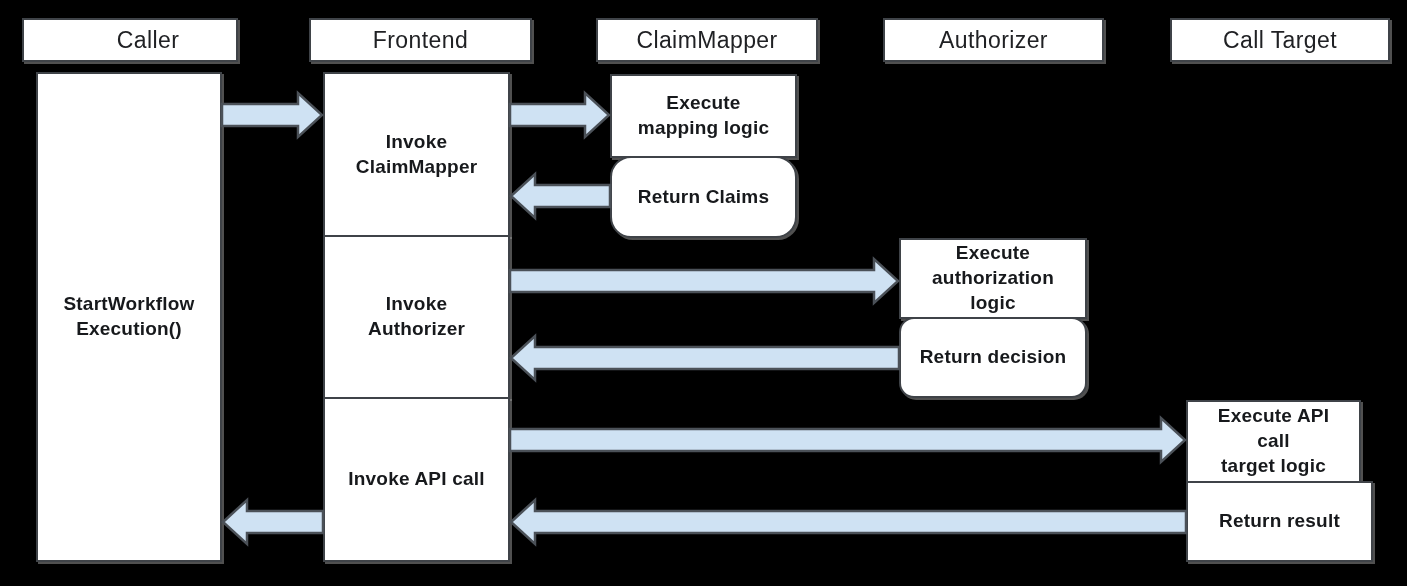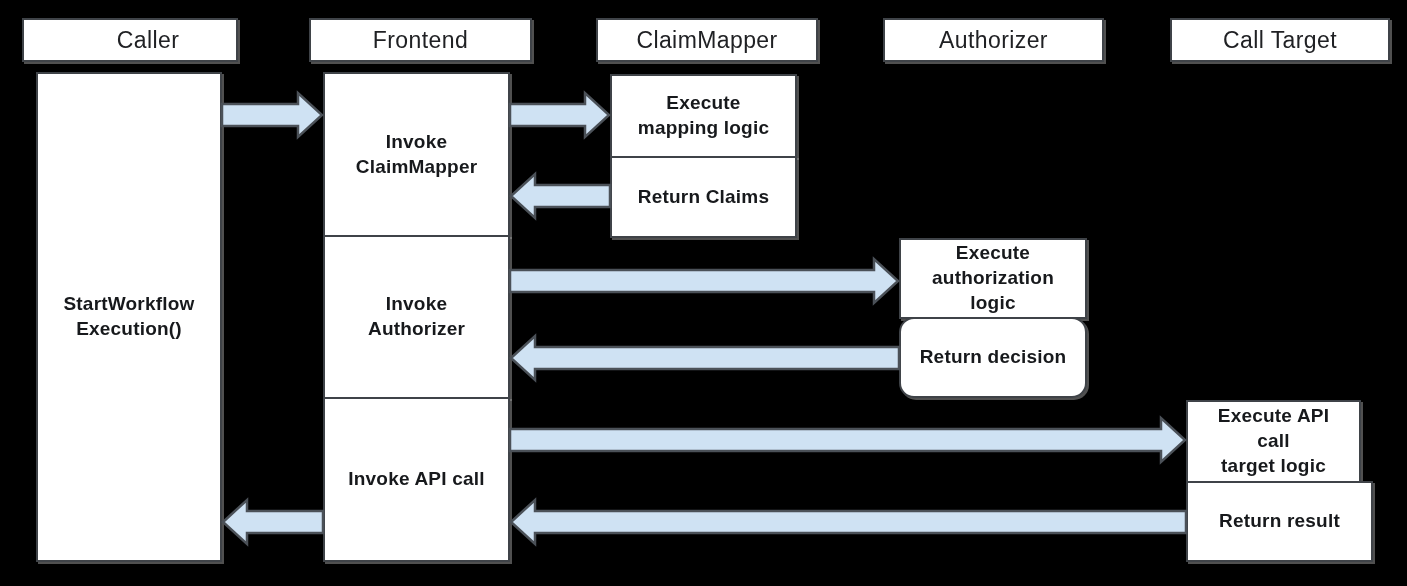--- a/index.html
+++ b/index.html
@@ -54,7 +54,7 @@
   .a-f2     { left: 323px; top: 235px; width: 187px; height: 164px; }
   .a-f3     { left: 323px; top: 397px; width: 187px; height: 165px; }
   .a-c1     { left: 610px; top: 74px;  width: 187px; height: 84px; }
-  .a-c2     { left: 610px; top: 156px; width: 187px; height: 82px; }
+  .a-c2     { left: 610px; top: 156px; width: 187px; height: 82px; border-radius: 21px; }
   .a-a1     { left: 899px; top: 238px; width: 188px; height: 81px; }
   .a-a2     { left: 899px; top: 317px; width: 188px; height: 81px; border-radius: 15px; }
   .a-t1     { left: 1186px; top: 400px; width: 175px; height: 83px; }

